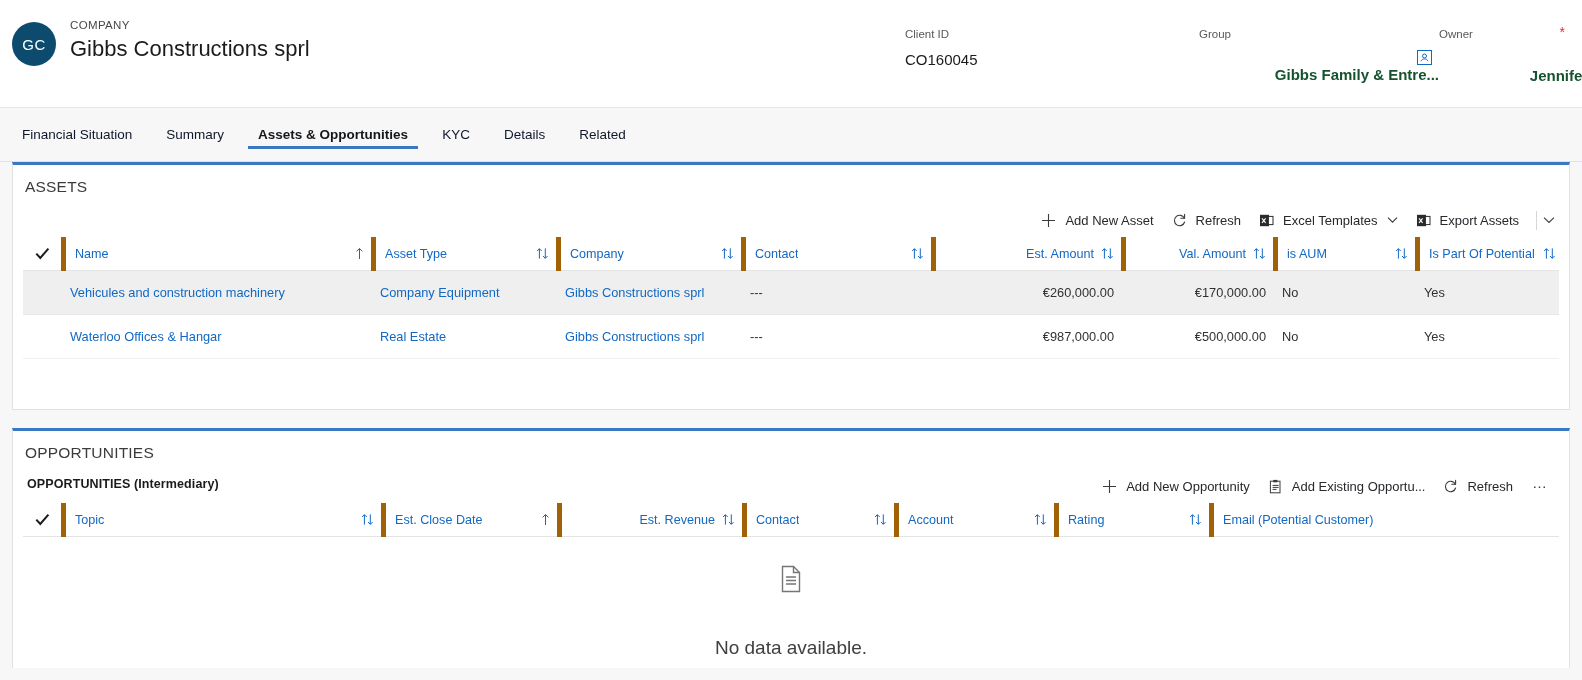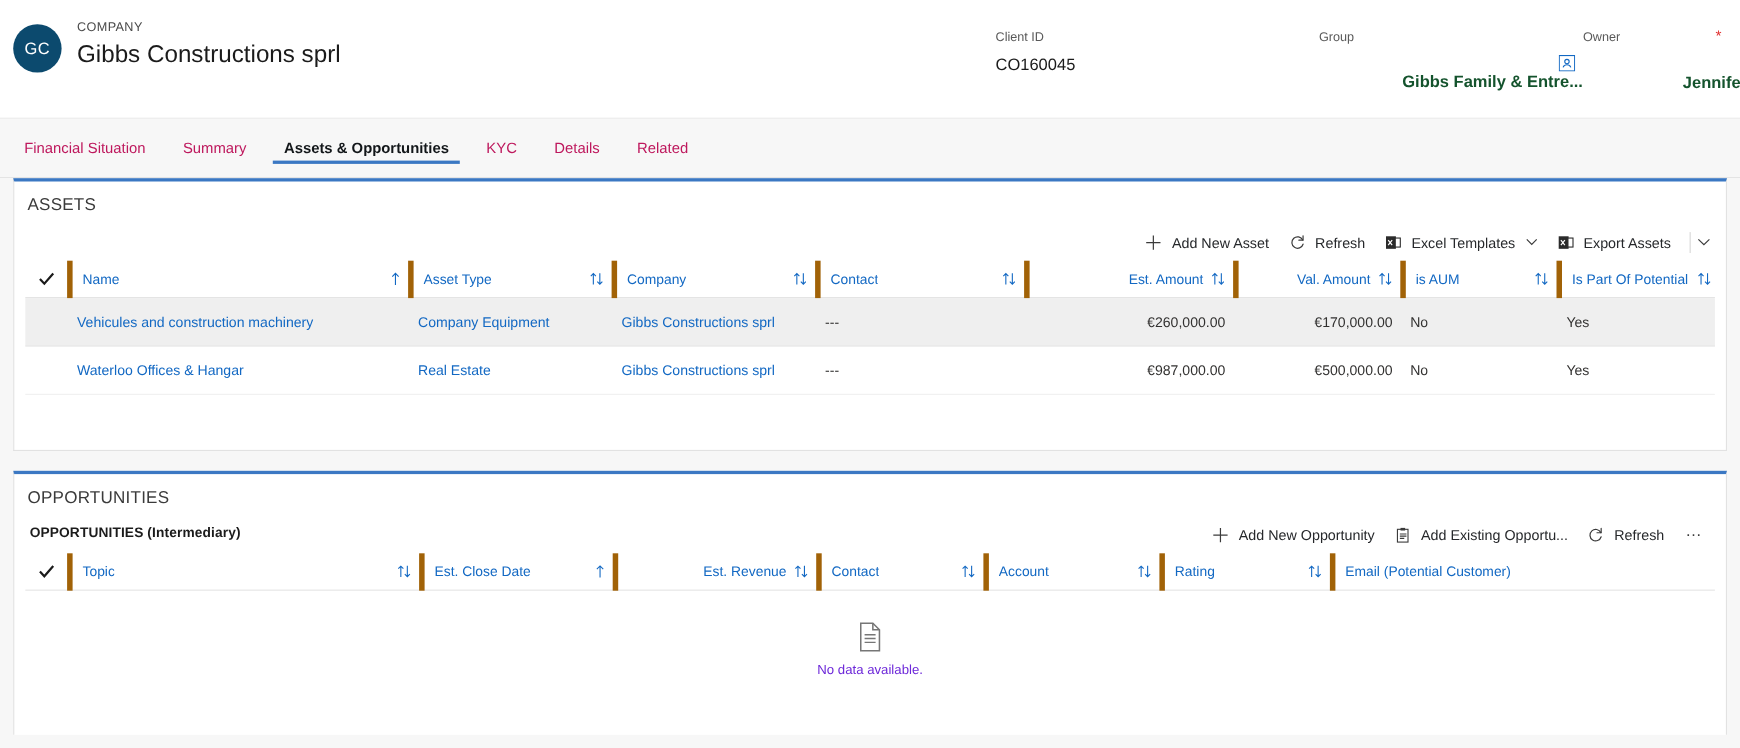--- a/index.html
+++ b/index.html
@@ -75,7 +75,7 @@
     padding-left: 12px;
   }
   .tab {
-    font-size: 13.5px; color: #be185d;
+    font-size: 13.5px; color: #0f172a;
     padding: 0 10px; height: 54px; line-height: 54px;
     position: relative; cursor: pointer; white-space: nowrap;
     margin-right: 14px;

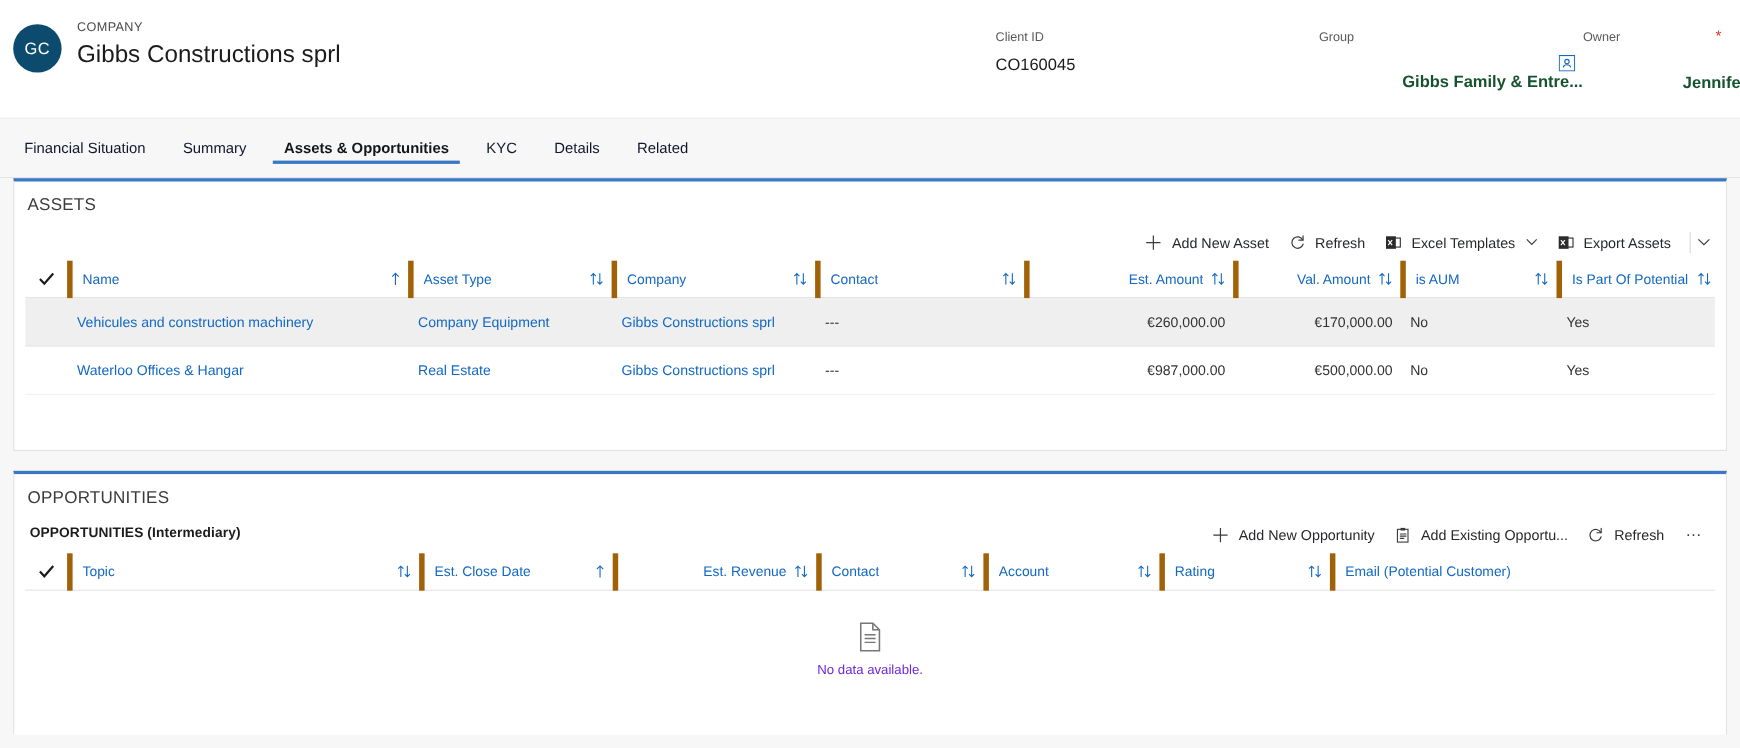--- a/index.html
+++ b/index.html
@@ -174,7 +174,7 @@
     padding-top: 28px;
   }
   .empty-ico { margin-bottom: 9px; }
-  .empty-txt { font-size: 12px; color: #6d28d9; }
+  .empty-txt { font-size: 19px; color: #404040; margin-top: 35px; }
 
   .svg-ico { display: block; }
 </style>

